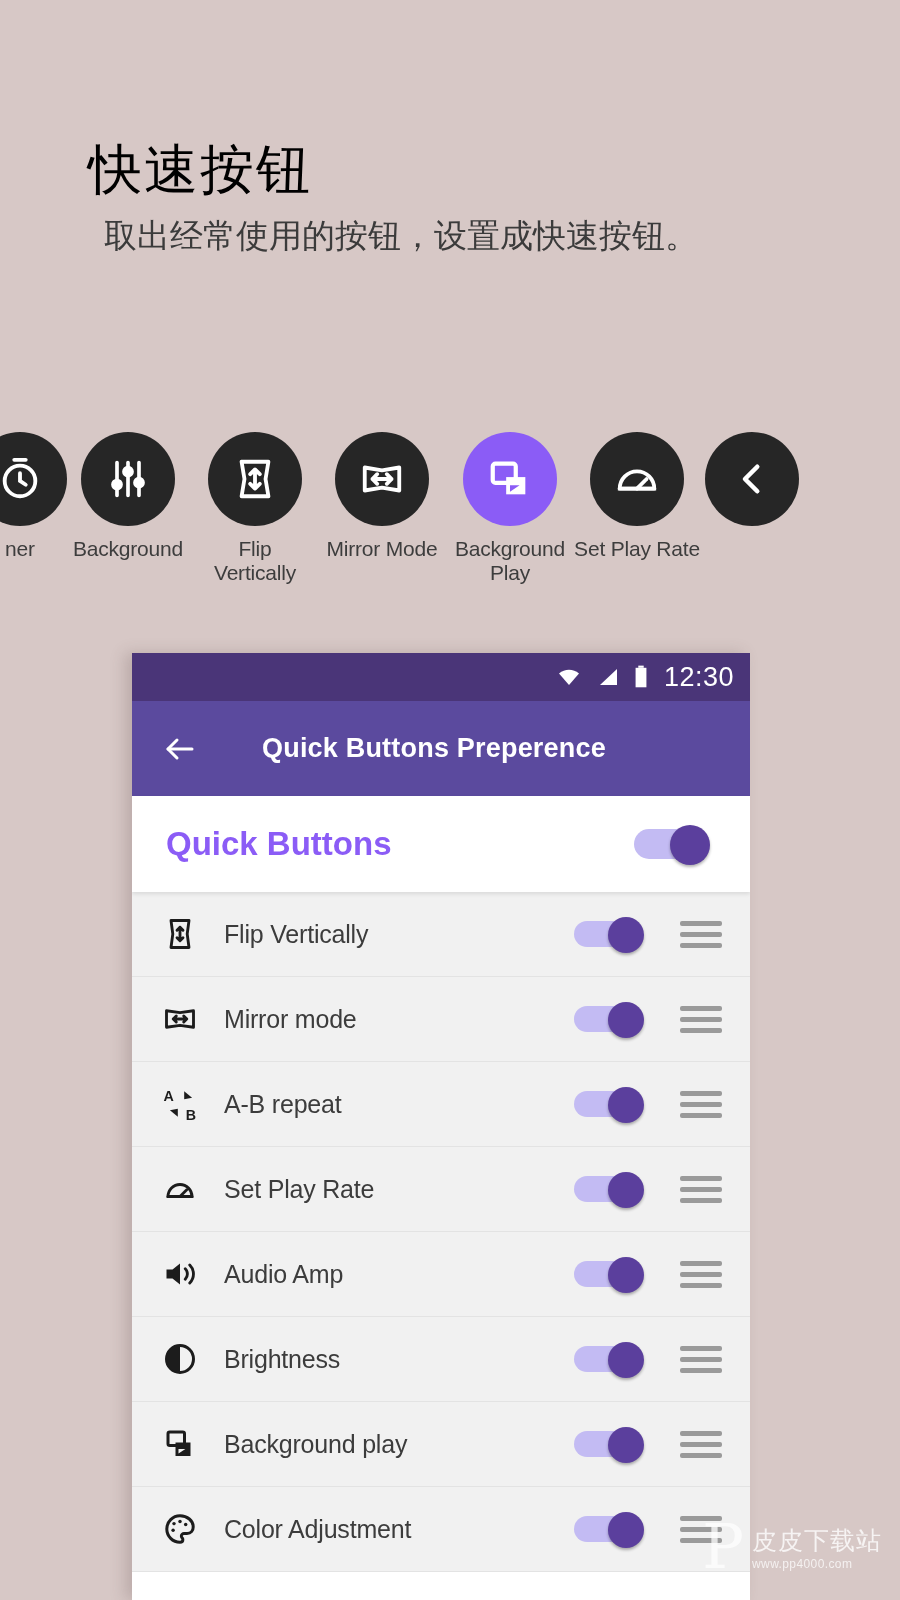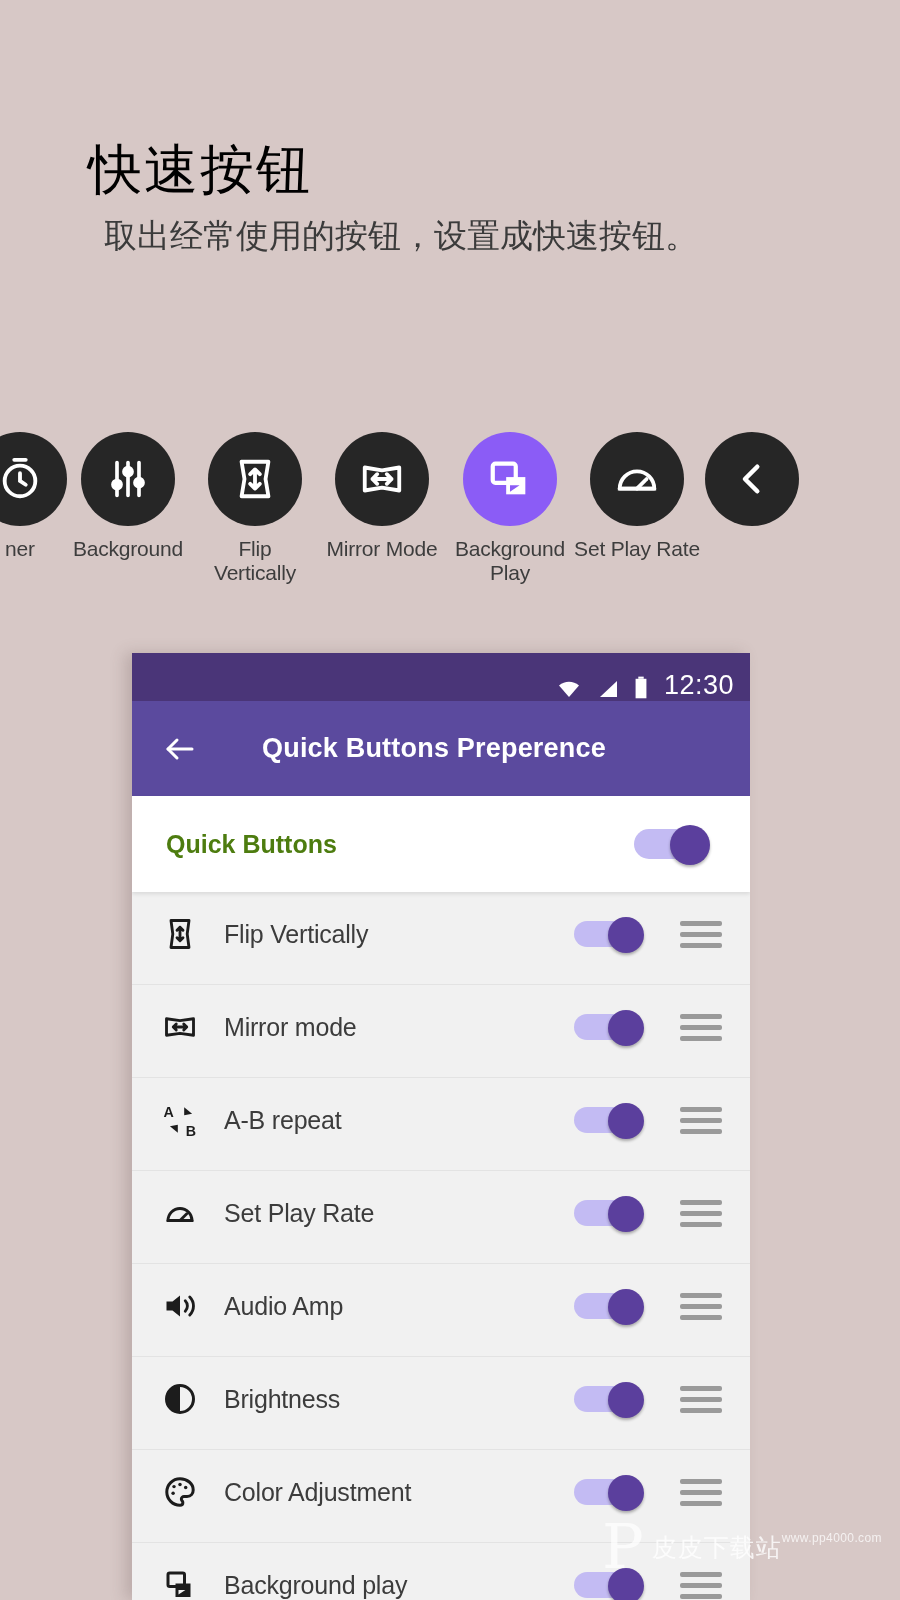--- a/index.html
+++ b/index.html
@@ -43,7 +43,7 @@
     box-shadow:-7px 0 14px rgba(90,70,70,.22);
   }
   .statusbar{
-    height:48px;background:#4a3578;display:flex;align-items:flex-end;
+    height:48px;background:#4a3578;display:flex;align-items:center;
     justify-content:flex-end;padding-right:16px;gap:10px;color:#fff;
   }
   .statusbar .clock{font-size:27px;letter-spacing:.5px;margin-left:4px;}

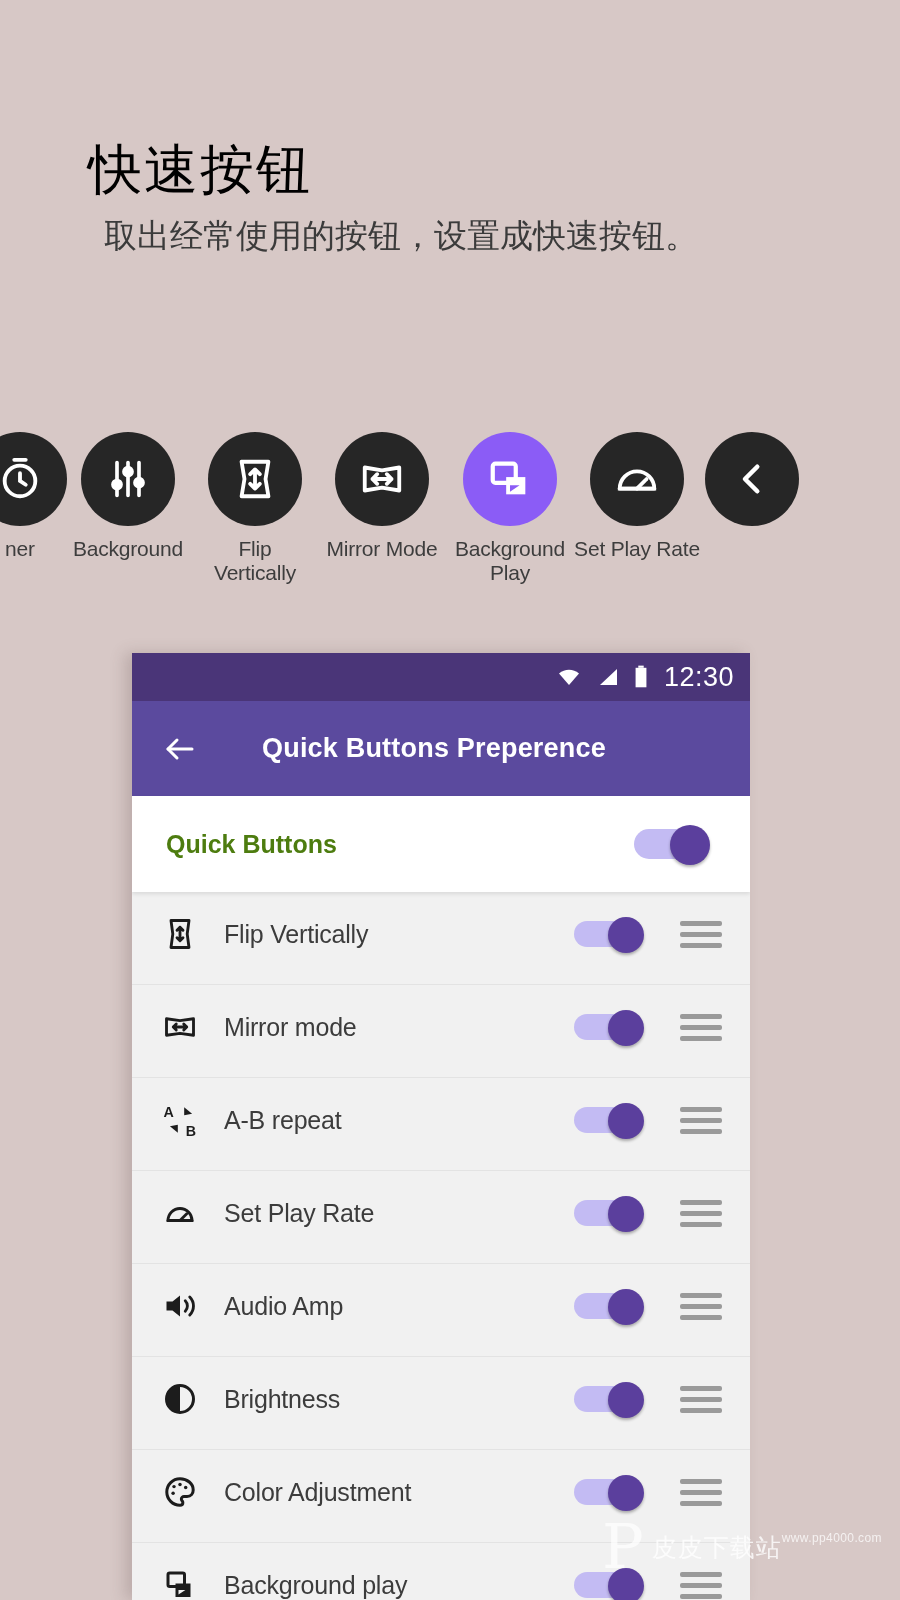--- a/index.html
+++ b/index.html
@@ -59,7 +59,7 @@
     padding:0 28px 0 34px;justify-content:space-between;
     box-shadow:0 2px 4px rgba(0,0,0,.10);position:relative;z-index:2;
   }
-  .master .mlabel{color:#4d7c0f;font-size:25px;font-weight:bold;}
+  .master .mlabel{color:#8b5cf6;font-size:33px;font-weight:bold;}
 
   
   .list{background:#f1f1f1;}

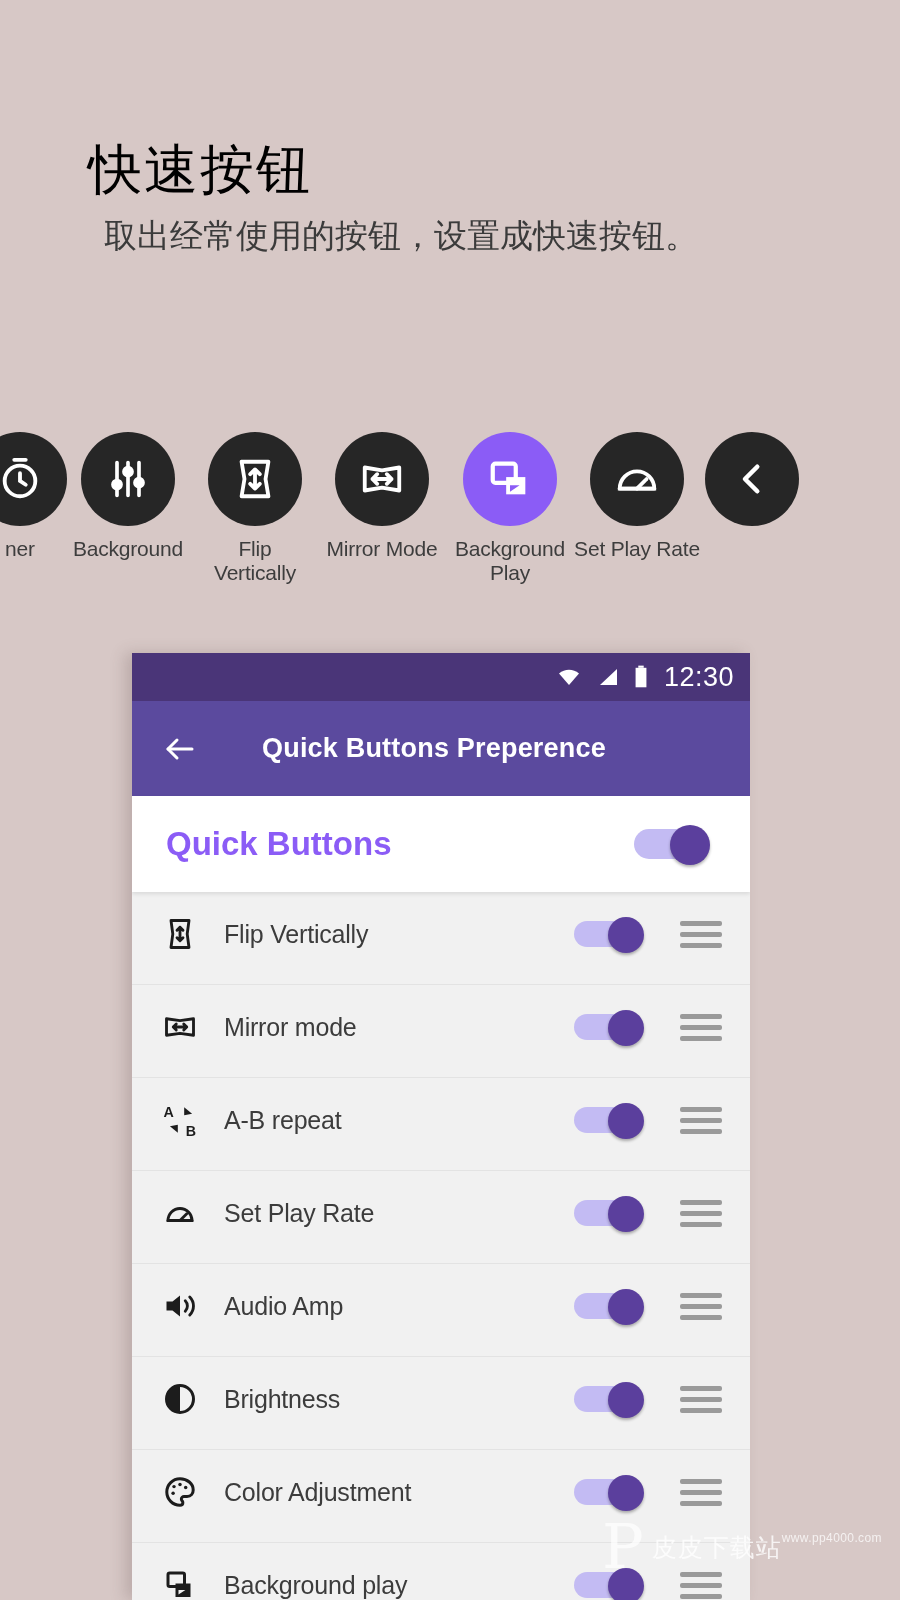--- a/index.html
+++ b/index.html
@@ -64,7 +64,7 @@
   
   .list{background:#f1f1f1;}
   .row{
-    height:84px;display:flex;align-items:center;padding:0 28px 8px 30px;
+    height:84px;display:flex;align-items:center;padding:0 28px 0 30px;
     border-bottom:1px solid #e3e3e3;gap:0;
   }
   .row .ico{width:62px;display:flex;align-items:center;justify-content:flex-start;}

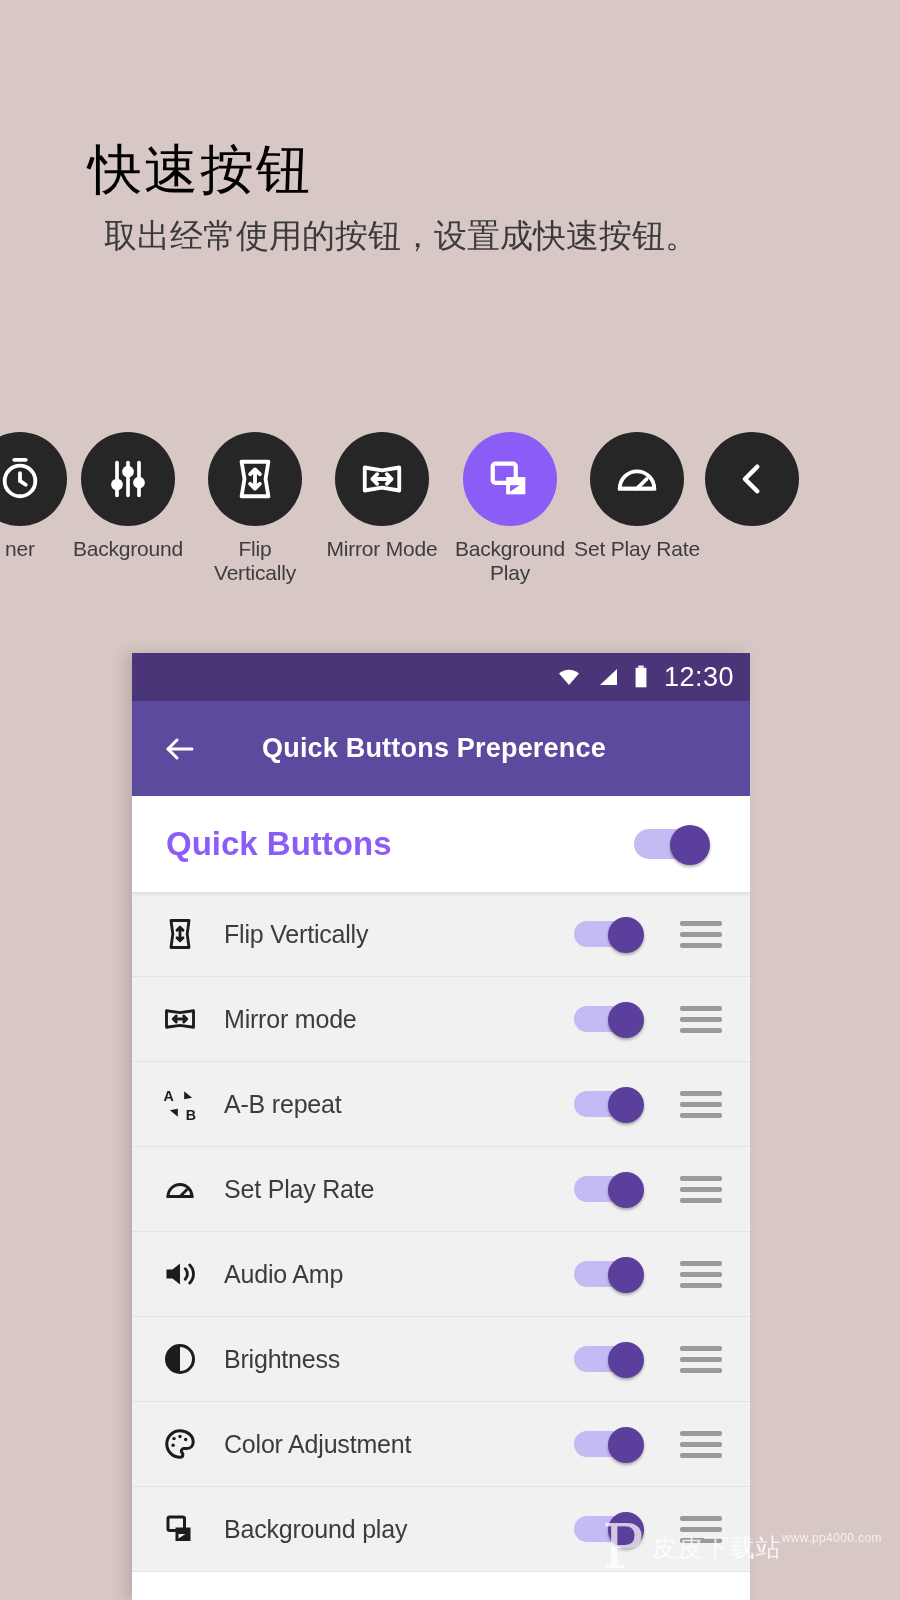--- a/index.html
+++ b/index.html
@@ -342,6 +342,26 @@
     <div class="row">
       <span class="ico">
         <svg width="36" height="36" viewBox="0 0 24 24">
+          <rect x="4" y="4" width="11" height="9" rx="1.2" fill="none" stroke="#1c1c1c" stroke-width="2"></rect>
+          <path d="M9 11h10v9H9z" fill="#1c1c1c"></path>
+          <path d="M11 18.4l4.6-3.1-4.6 0z" fill="#f1f1f1"></path>
+        </svg>
+      </span>
+      <span class="rlabel">Background play</span>
+      <span class="switch">
+        <span class="track"></span>
+        <span class="thumb"></span>
+      </span>
+      <span class="handle">
+          <i></i>
+          <i></i>
+          <i></i>
+        </span>
+    </div>
+
+    <div class="row">
+      <span class="ico">
+        <svg width="36" height="36" viewBox="0 0 24 24">
           <path d="M12 3.2a8.8 8.8 0 1 0 0 17.6c1.2 0 1.9-.8 1.9-1.7 0-.5-.2-.9-.5-1.2-.3-.3-.5-.7-.5-1.2 0-.9.8-1.7 1.8-1.7h2c2.6 0 4.1-1.9 4.1-4.4C20.8 6.4 16.9 3.2 12 3.2z" fill="none" stroke="#1c1c1c" stroke-width="2"></path>
           <circle cx="8" cy="8.4" r="1.15" fill="#1c1c1c"></circle>
           <circle cx="12" cy="7" r="1.15" fill="#1c1c1c"></circle>
@@ -350,26 +370,6 @@
         </svg>
       </span>
       <span class="rlabel">Color Adjustment</span>
-      <span class="switch">
-        <span class="track"></span>
-        <span class="thumb"></span>
-      </span>
-      <span class="handle">
-          <i></i>
-          <i></i>
-          <i></i>
-        </span>
-    </div>
-
-    <div class="row">
-      <span class="ico">
-        <svg width="36" height="36" viewBox="0 0 24 24">
-          <rect x="4" y="4" width="11" height="9" rx="1.2" fill="none" stroke="#1c1c1c" stroke-width="2"></rect>
-          <path d="M9 11h10v9H9z" fill="#1c1c1c"></path>
-          <path d="M11 18.4l4.6-3.1-4.6 0z" fill="#f1f1f1"></path>
-        </svg>
-      </span>
-      <span class="rlabel">Background play</span>
       <span class="switch">
         <span class="track"></span>
         <span class="thumb"></span>

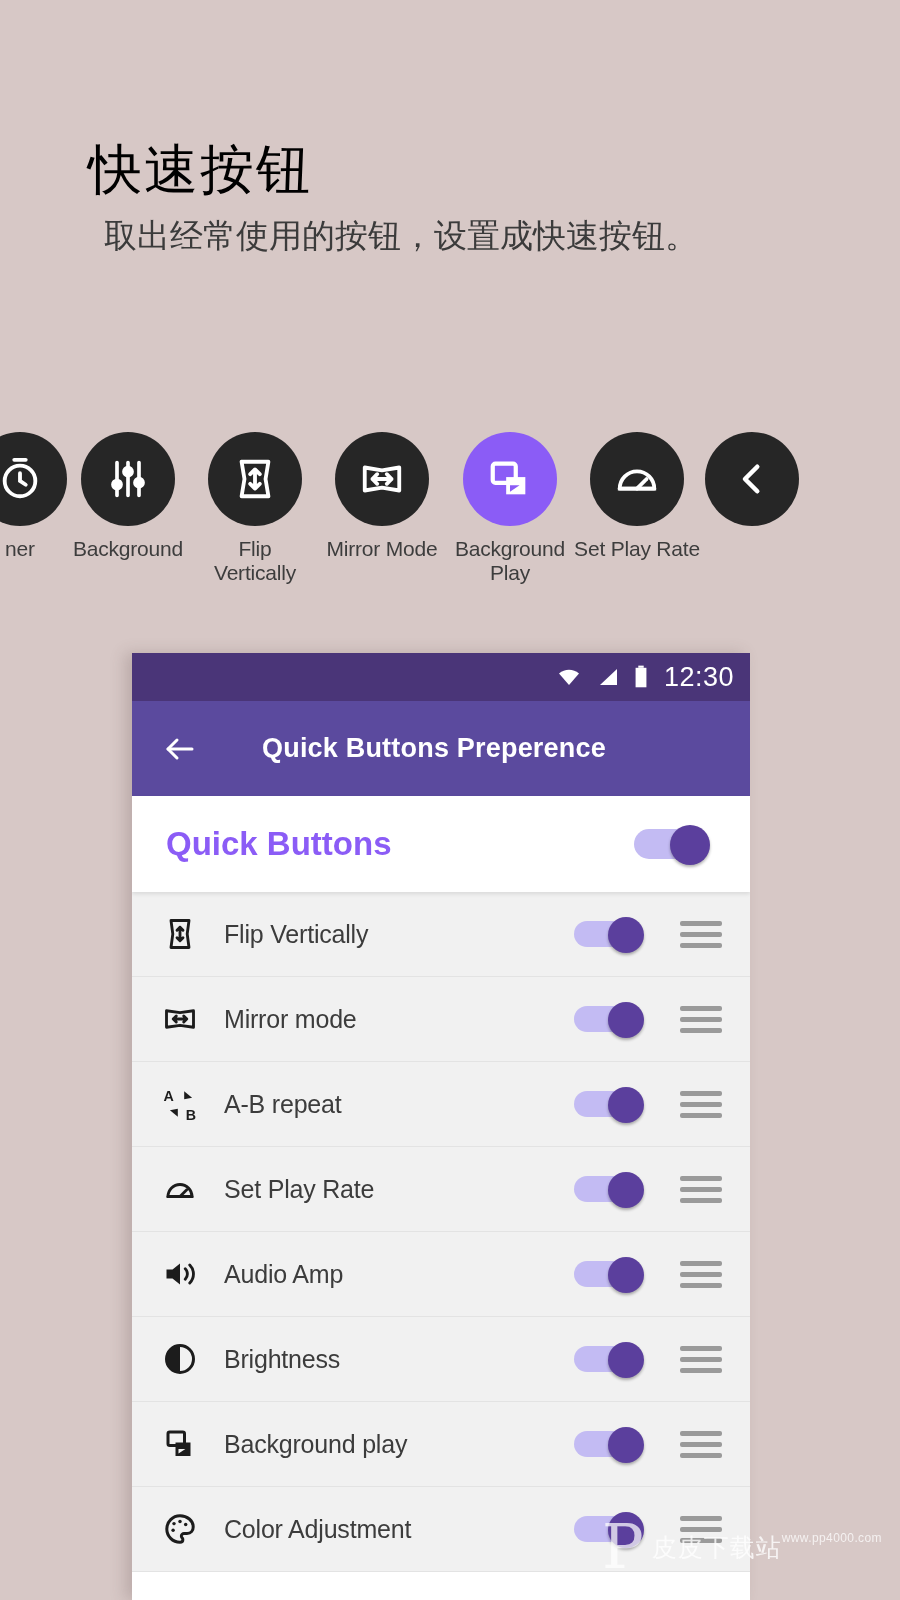--- a/index.html
+++ b/index.html
@@ -98,7 +98,7 @@
     font-size:62px;line-height:1;color:rgba(255,255,255,.72);
     font-family:"DejaVu Serif",serif;
   }
-  .watermark .wmtext{display:flex;flex-direction:row;}
+  .watermark .wmtext{display:flex;flex-direction:column;}
   .watermark .wmcn{font-size:25px;letter-spacing:1px;}
   .watermark .wmurl{font-size:12px;letter-spacing:.4px;opacity:.95;}
 </style>

